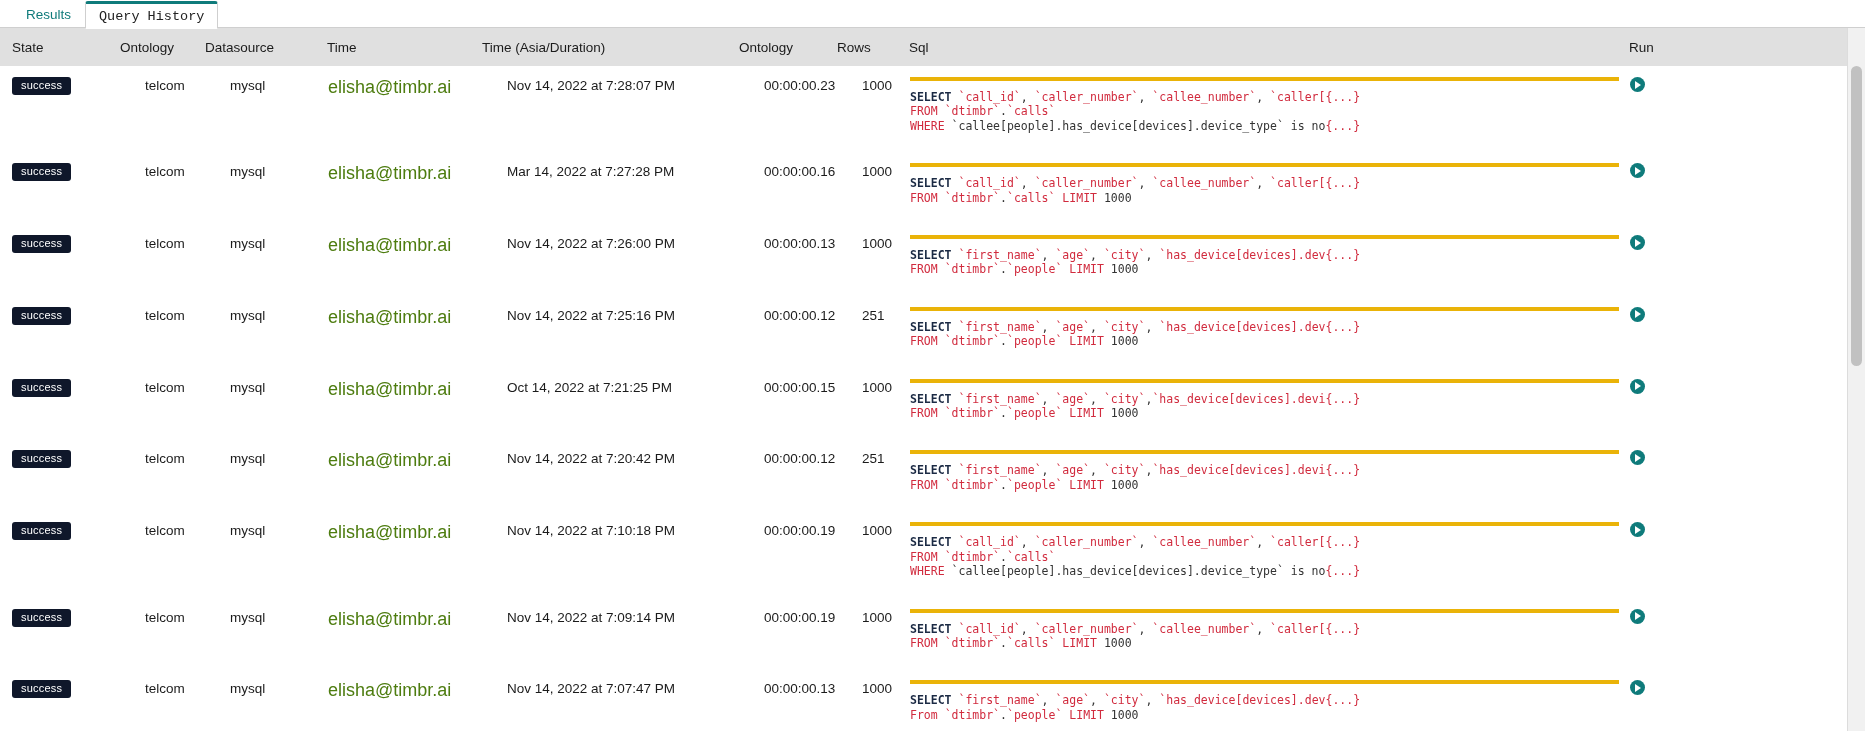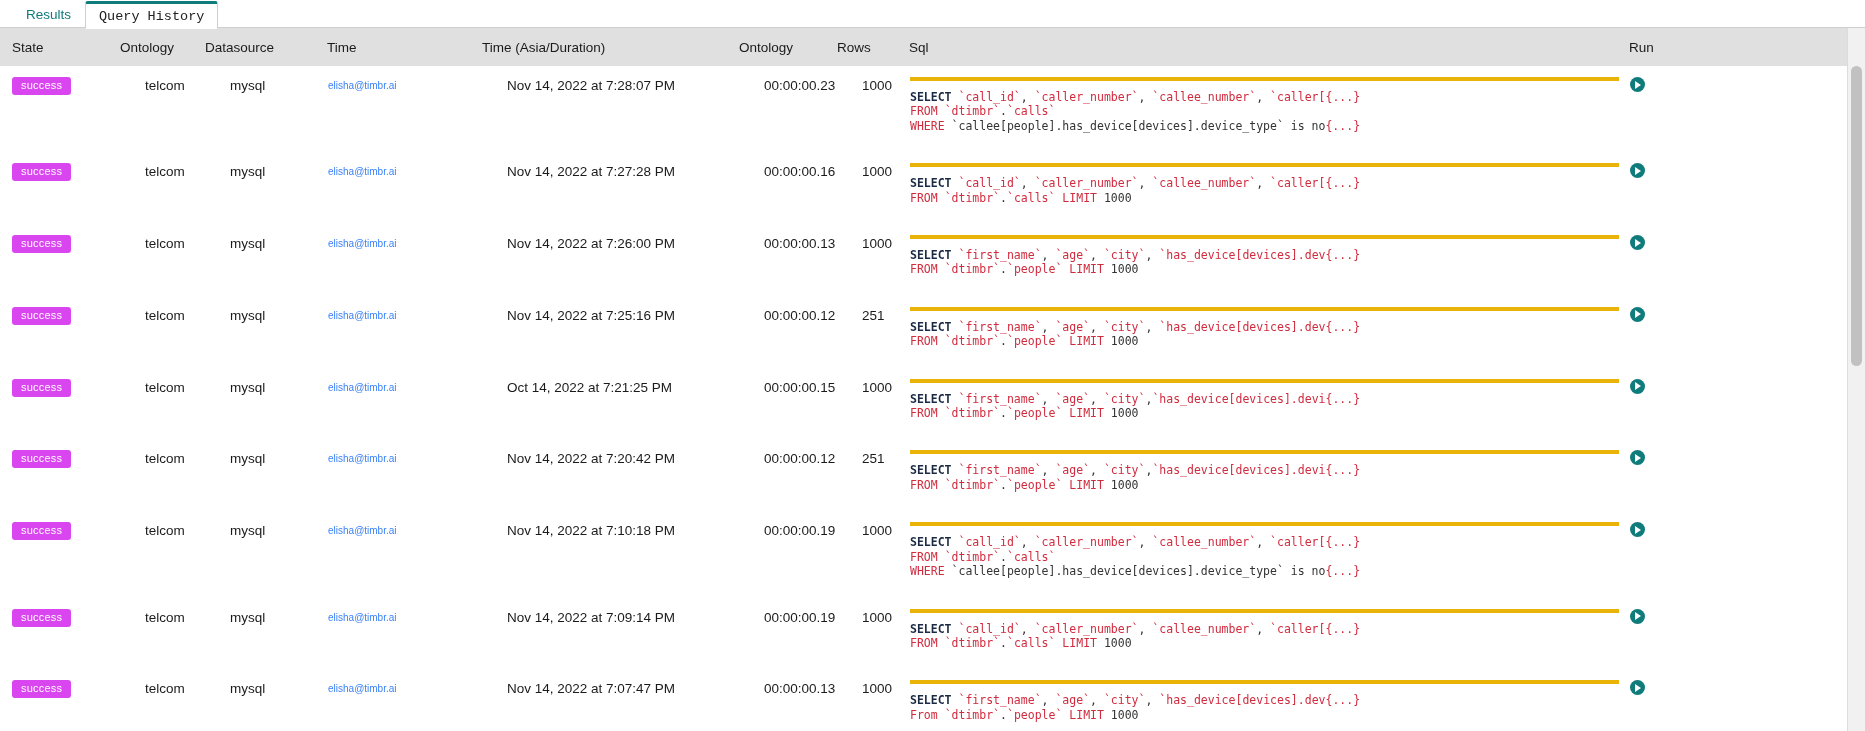--- a/index.html
+++ b/index.html
@@ -102,7 +102,7 @@
 
   .badge {
     display: inline-block;
-    background: #d946ef;
+    background: #0f172a;
     color: #ffffff;
     font-size: 11px;
     letter-spacing: .2px;

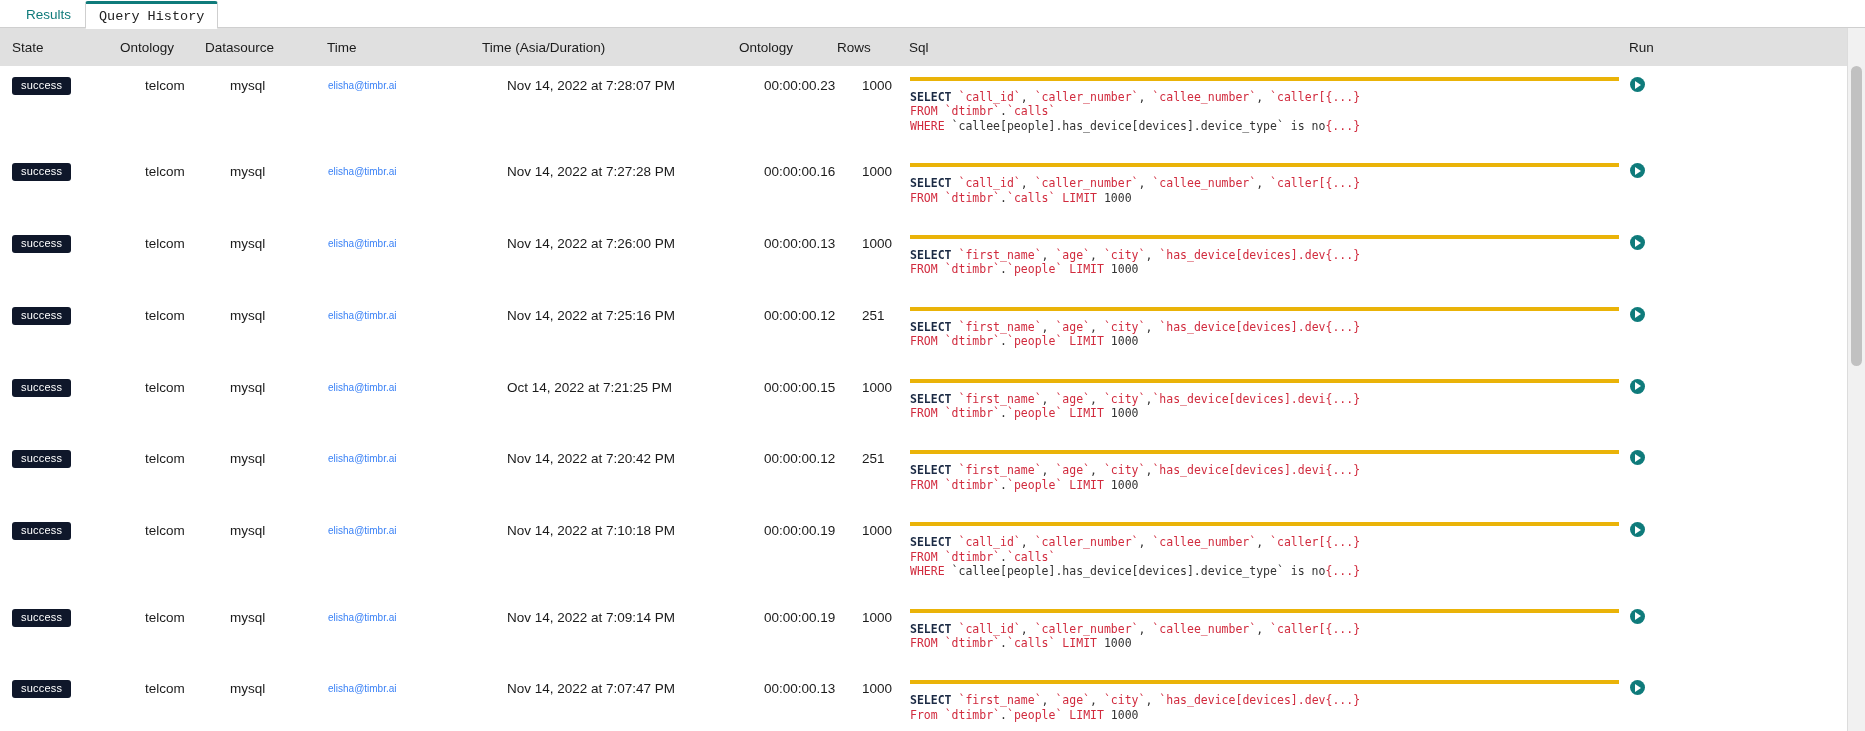--- a/index.html
+++ b/index.html
@@ -113,9 +113,9 @@
   }
 
   a.userlink {
-    color: #3b82f6;
+    color: #4d7c0f;
     text-decoration: none;
-    font-size: 10px;
+    font-size: 18px;
     cursor: pointer;
   }
 

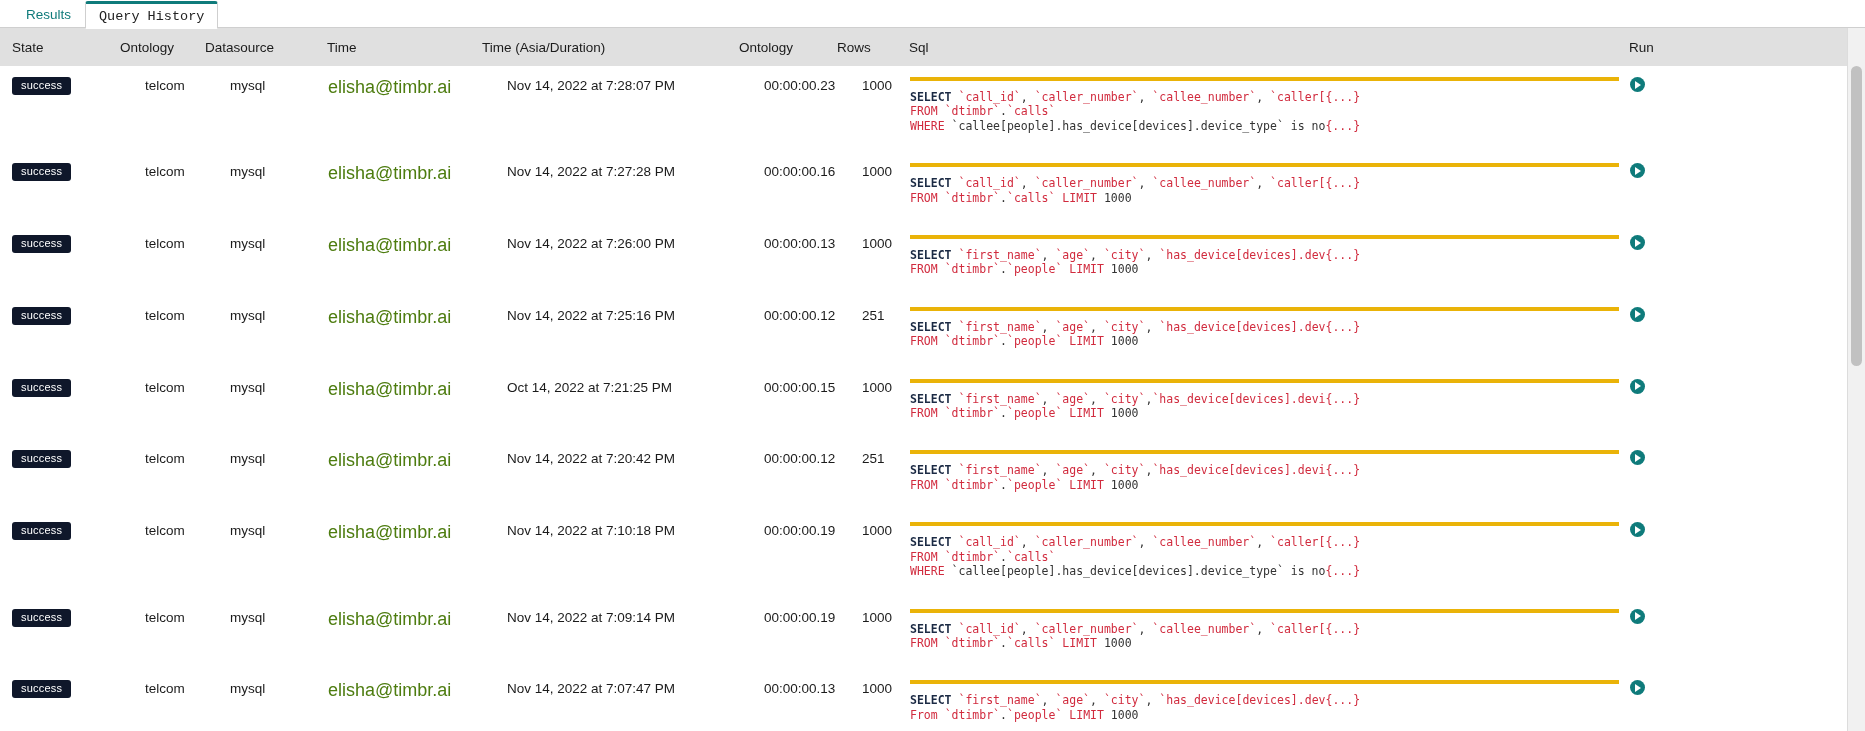--- a/index.html
+++ b/index.html
@@ -251,7 +251,7 @@
           </td>
           <td><a class="userlink">elisha@timbr.ai</a></td>
           <td>
-            <span class="plaincell">Nov 14, 2022 at 7:27:28 PM</span>
+            <span class="plaincell">Mar 14, 2022 at 7:27:28 PM</span>
           </td>
           <td>
             <span class="plaincell">00:00:00.16</span>

